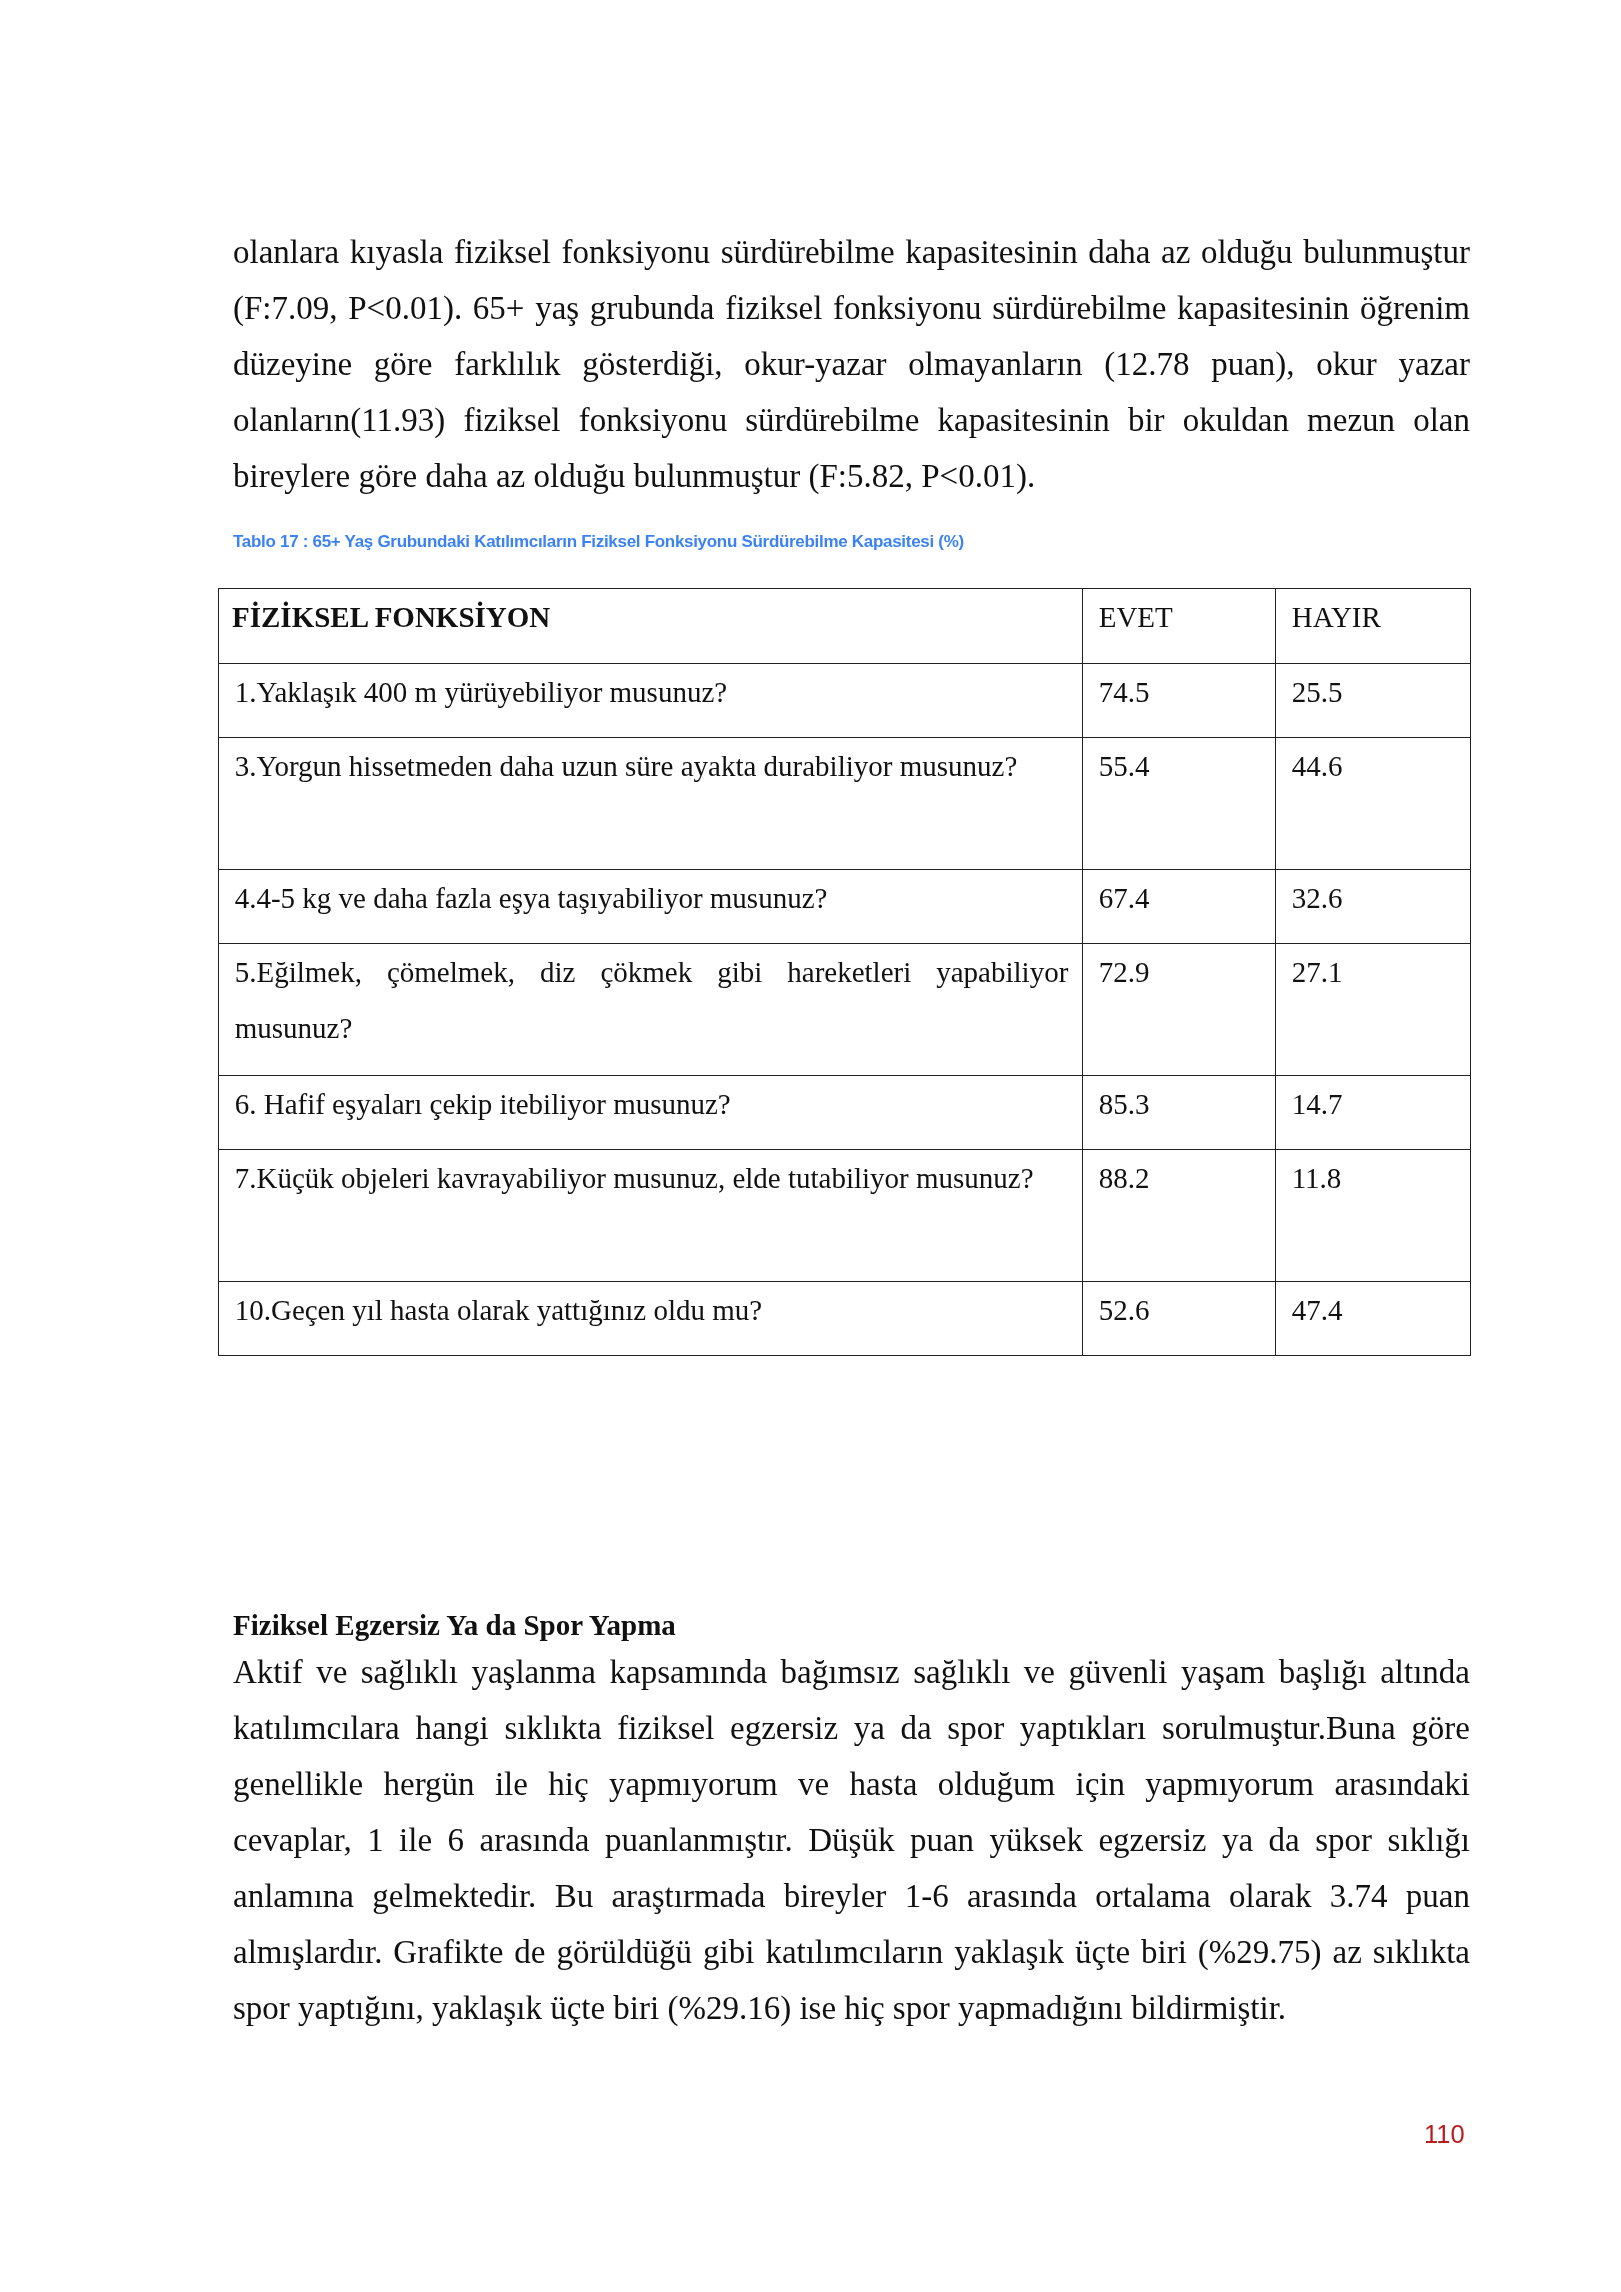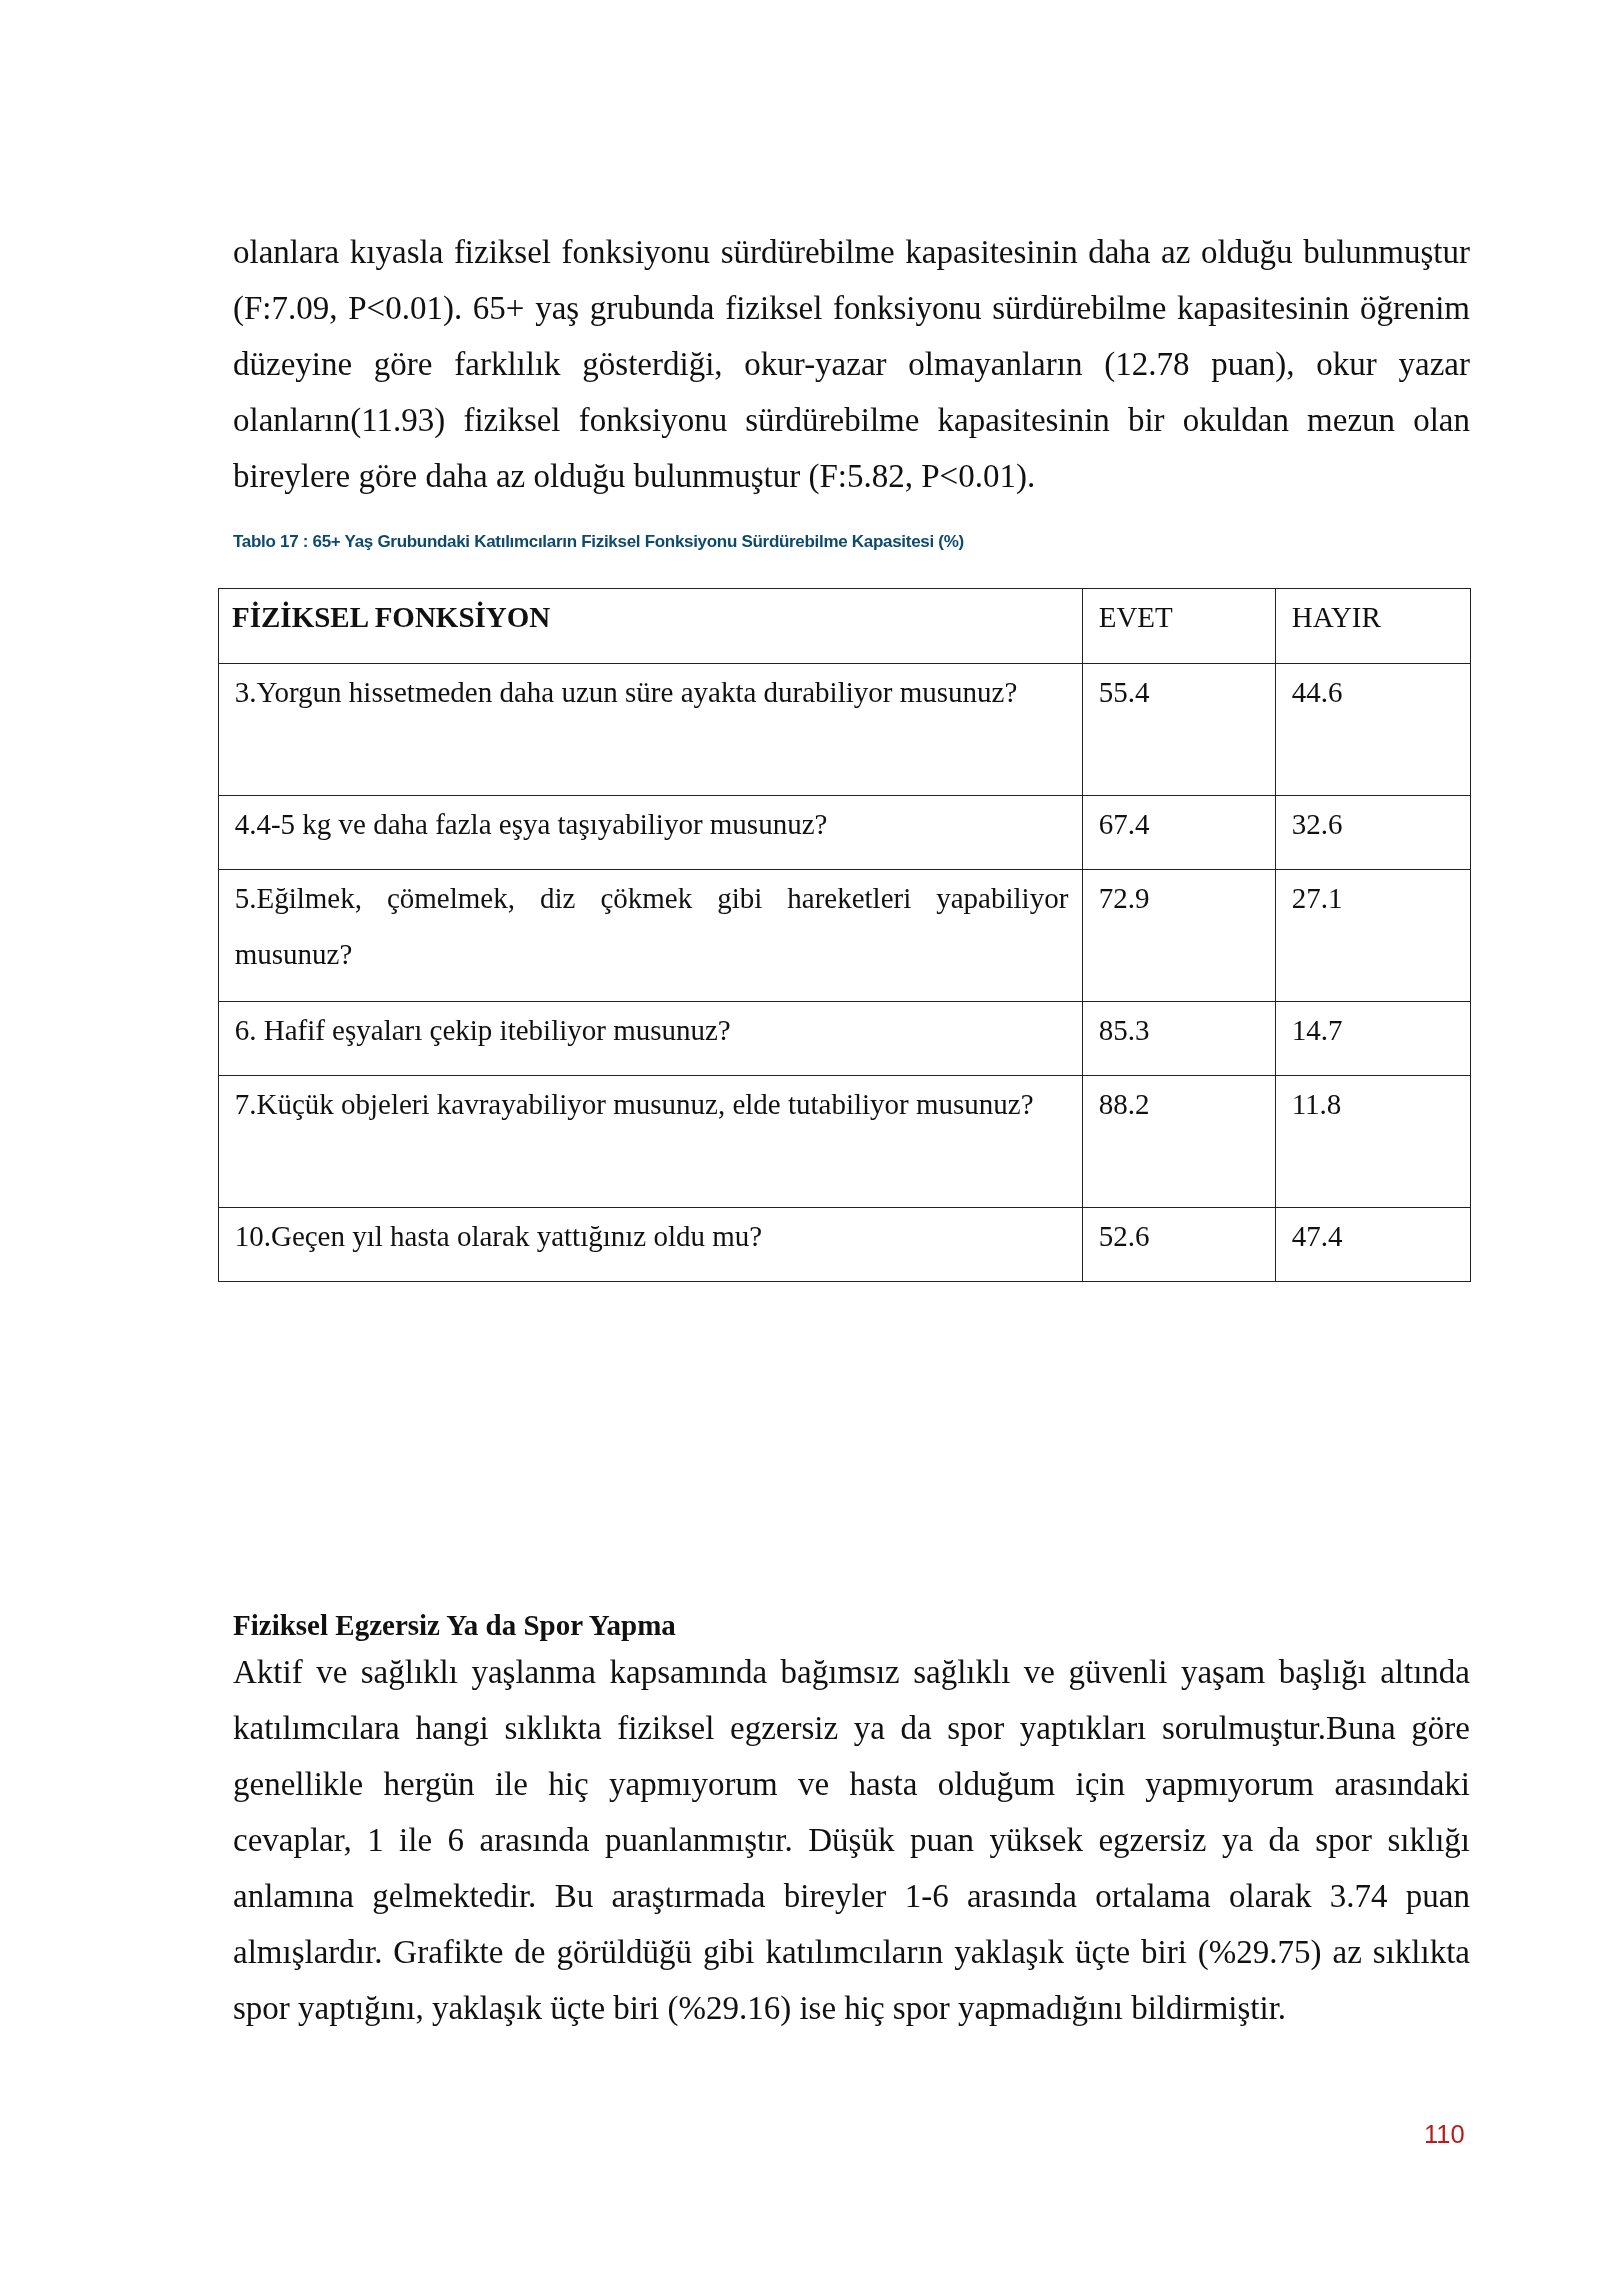--- a/index.html
+++ b/index.html
@@ -39,7 +39,7 @@
       font-weight: bold;
       font-size: 17px;
       letter-spacing: -0.3px;
-      color: #0c4a6e;
+      color: #3b82f6;
     }
     table.func {
       position: absolute;

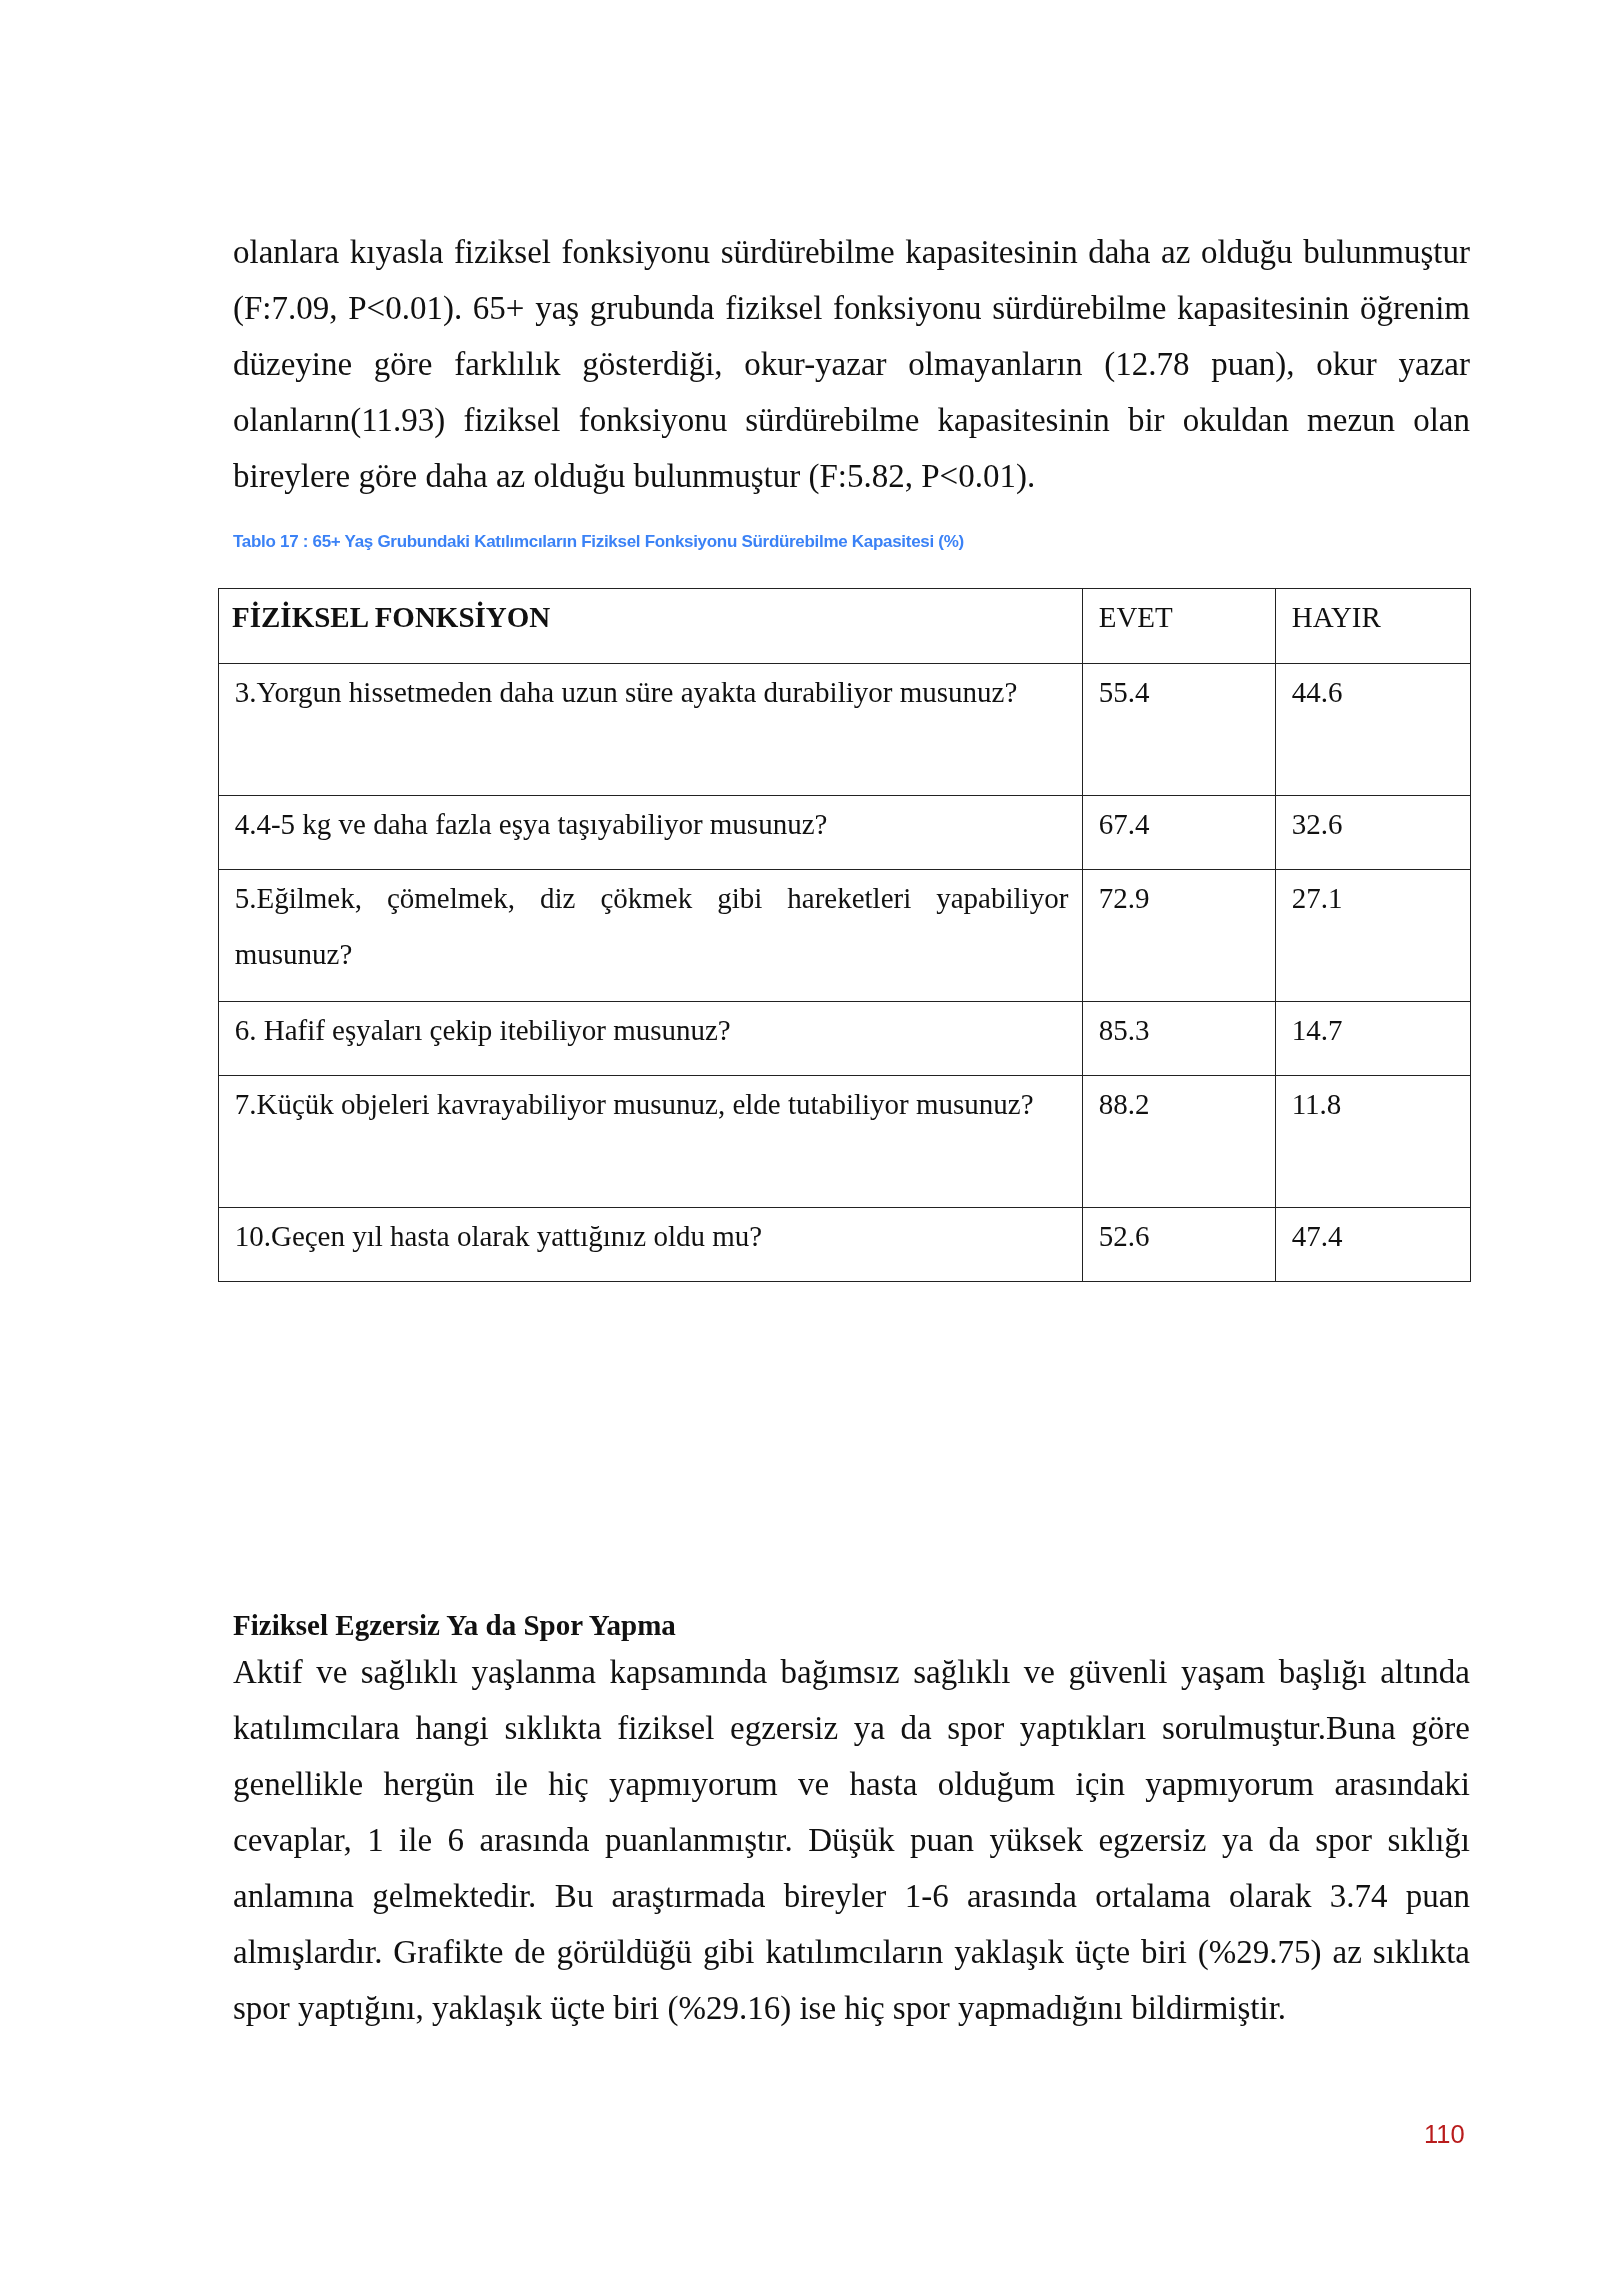--- a/index.html
+++ b/index.html
@@ -112,6 +112,11 @@
       </tr>
     </thead>
     <tbody>
+      <tr>
+        <td class="q">1.Yaklaşık 400 m yürüyebiliyor musunuz?</td>
+        <td>74.5</td>
+        <td>25.5</td>
+      </tr>
       <tr class="two">
         <td class="q">3.Yorgun hissetmeden daha uzun süre ayakta durabiliyor musunuz?</td>
         <td>55.4</td>

